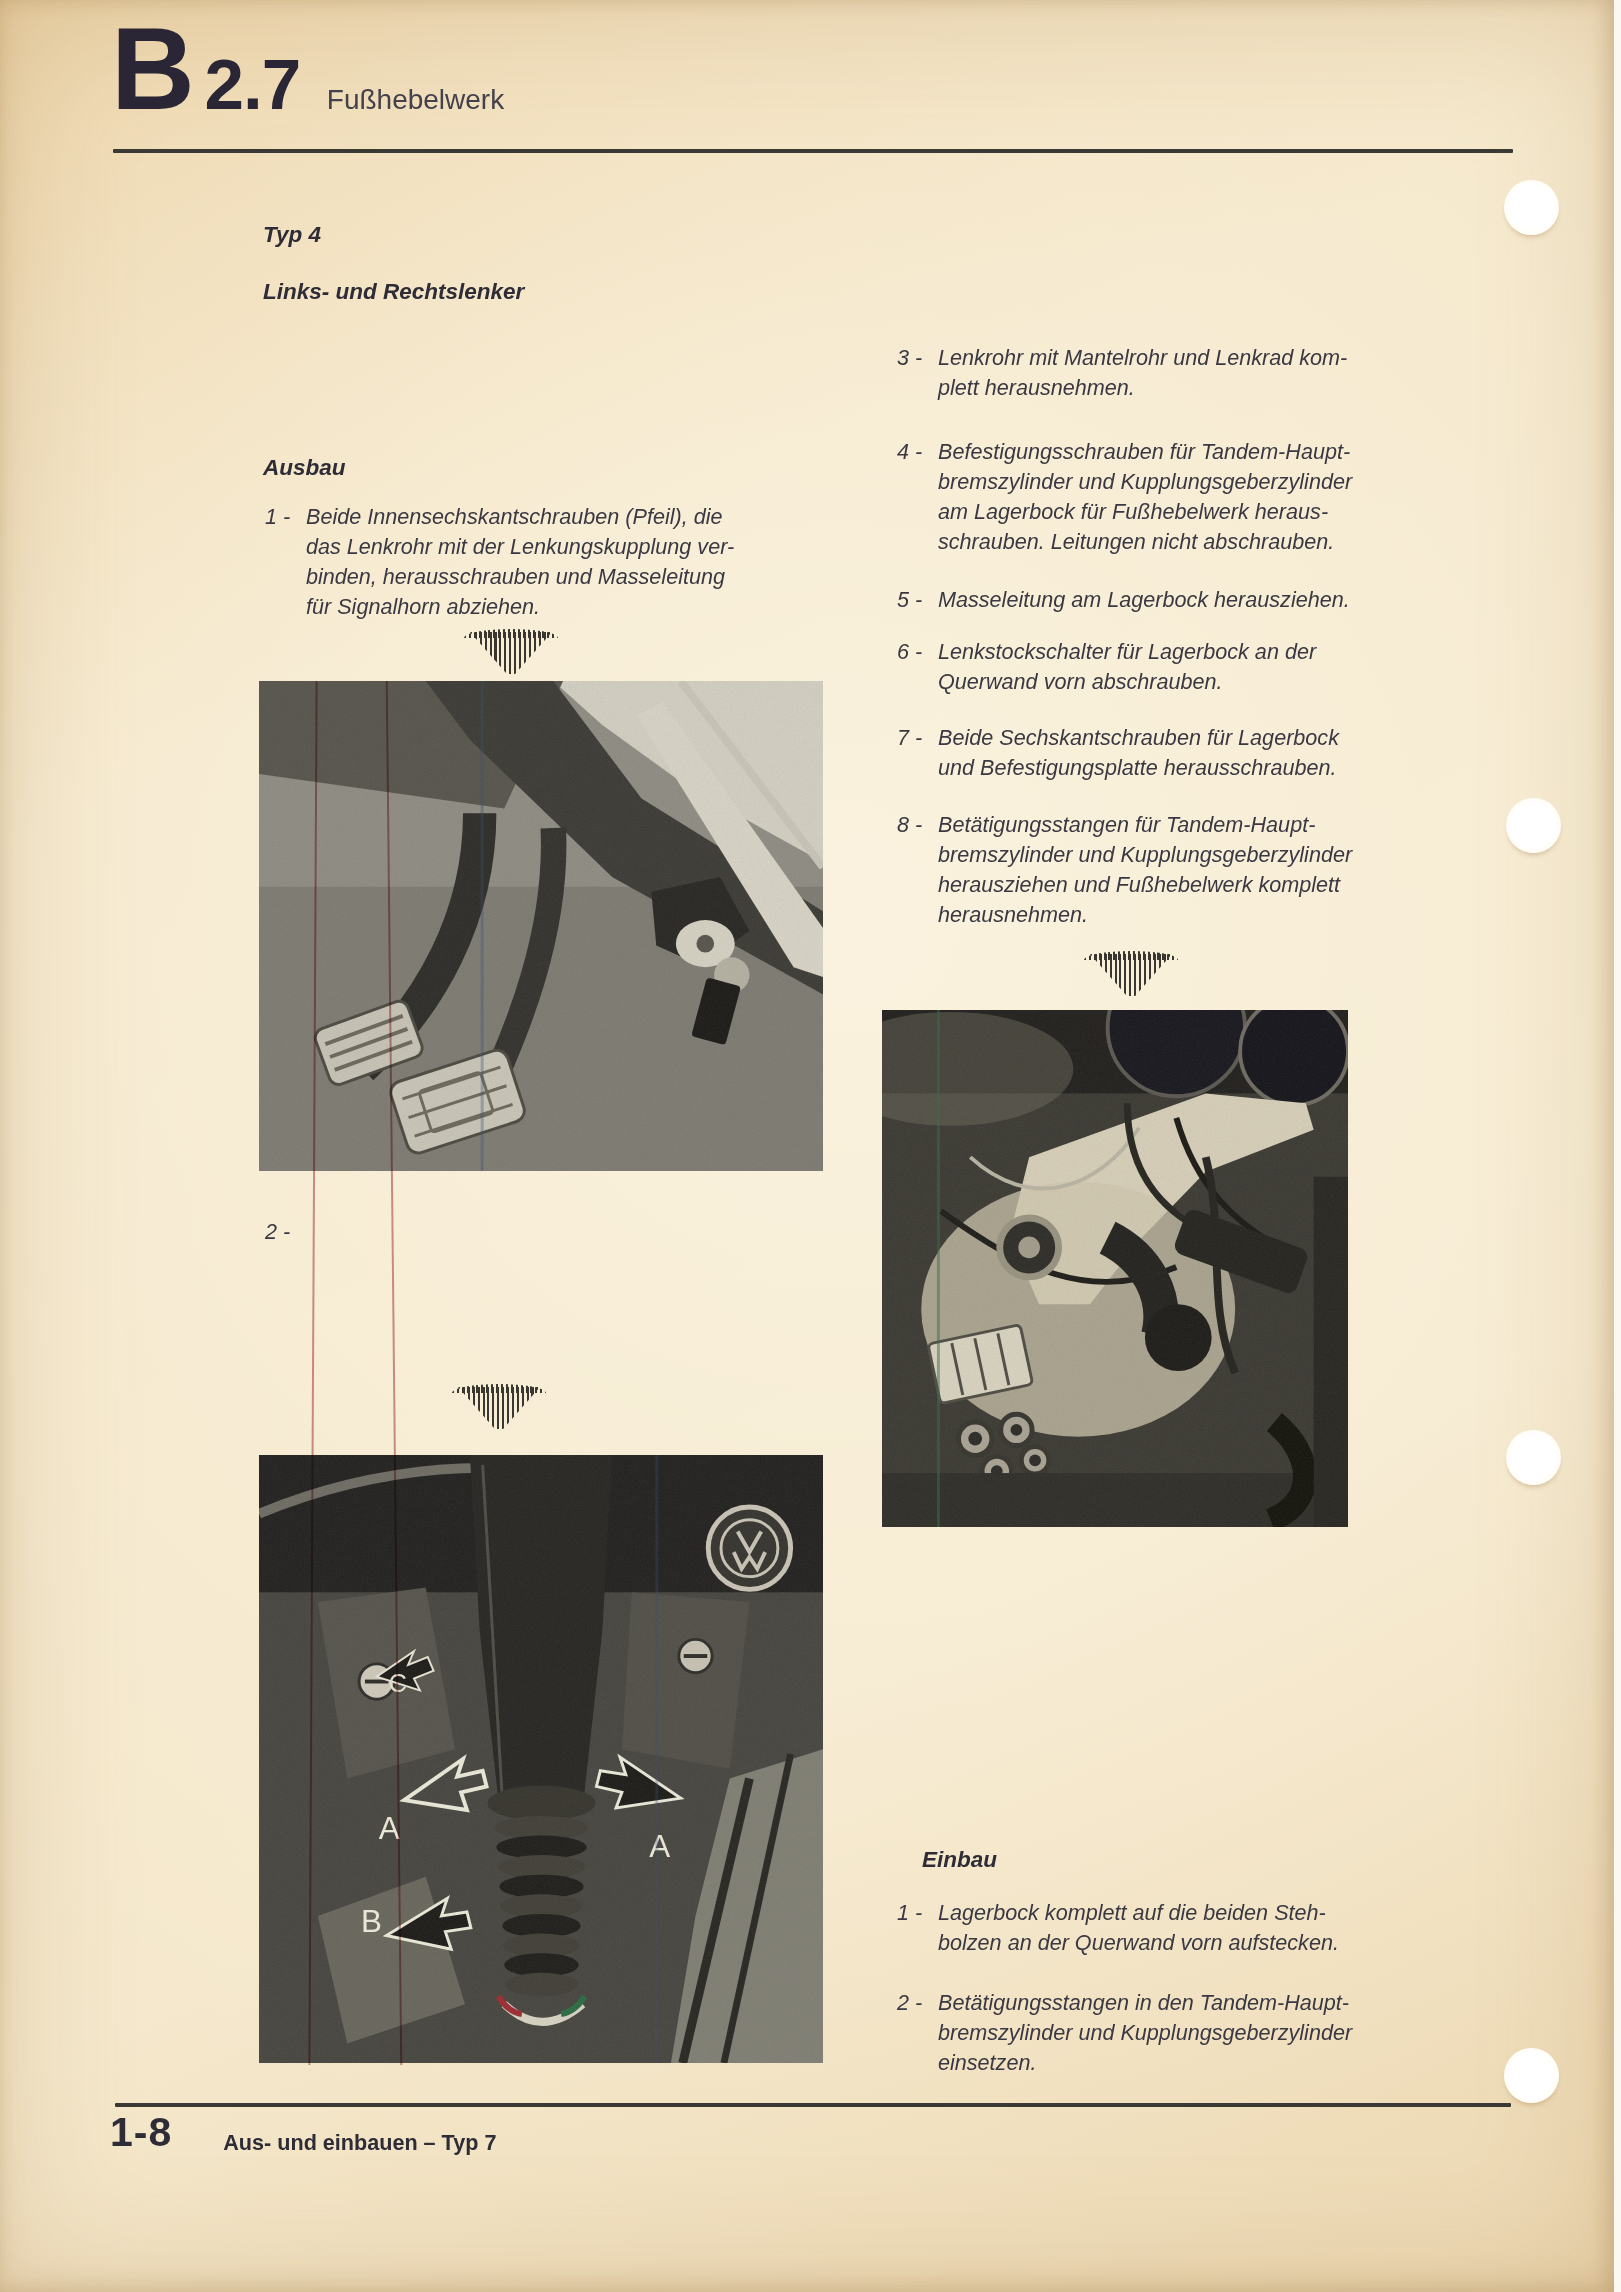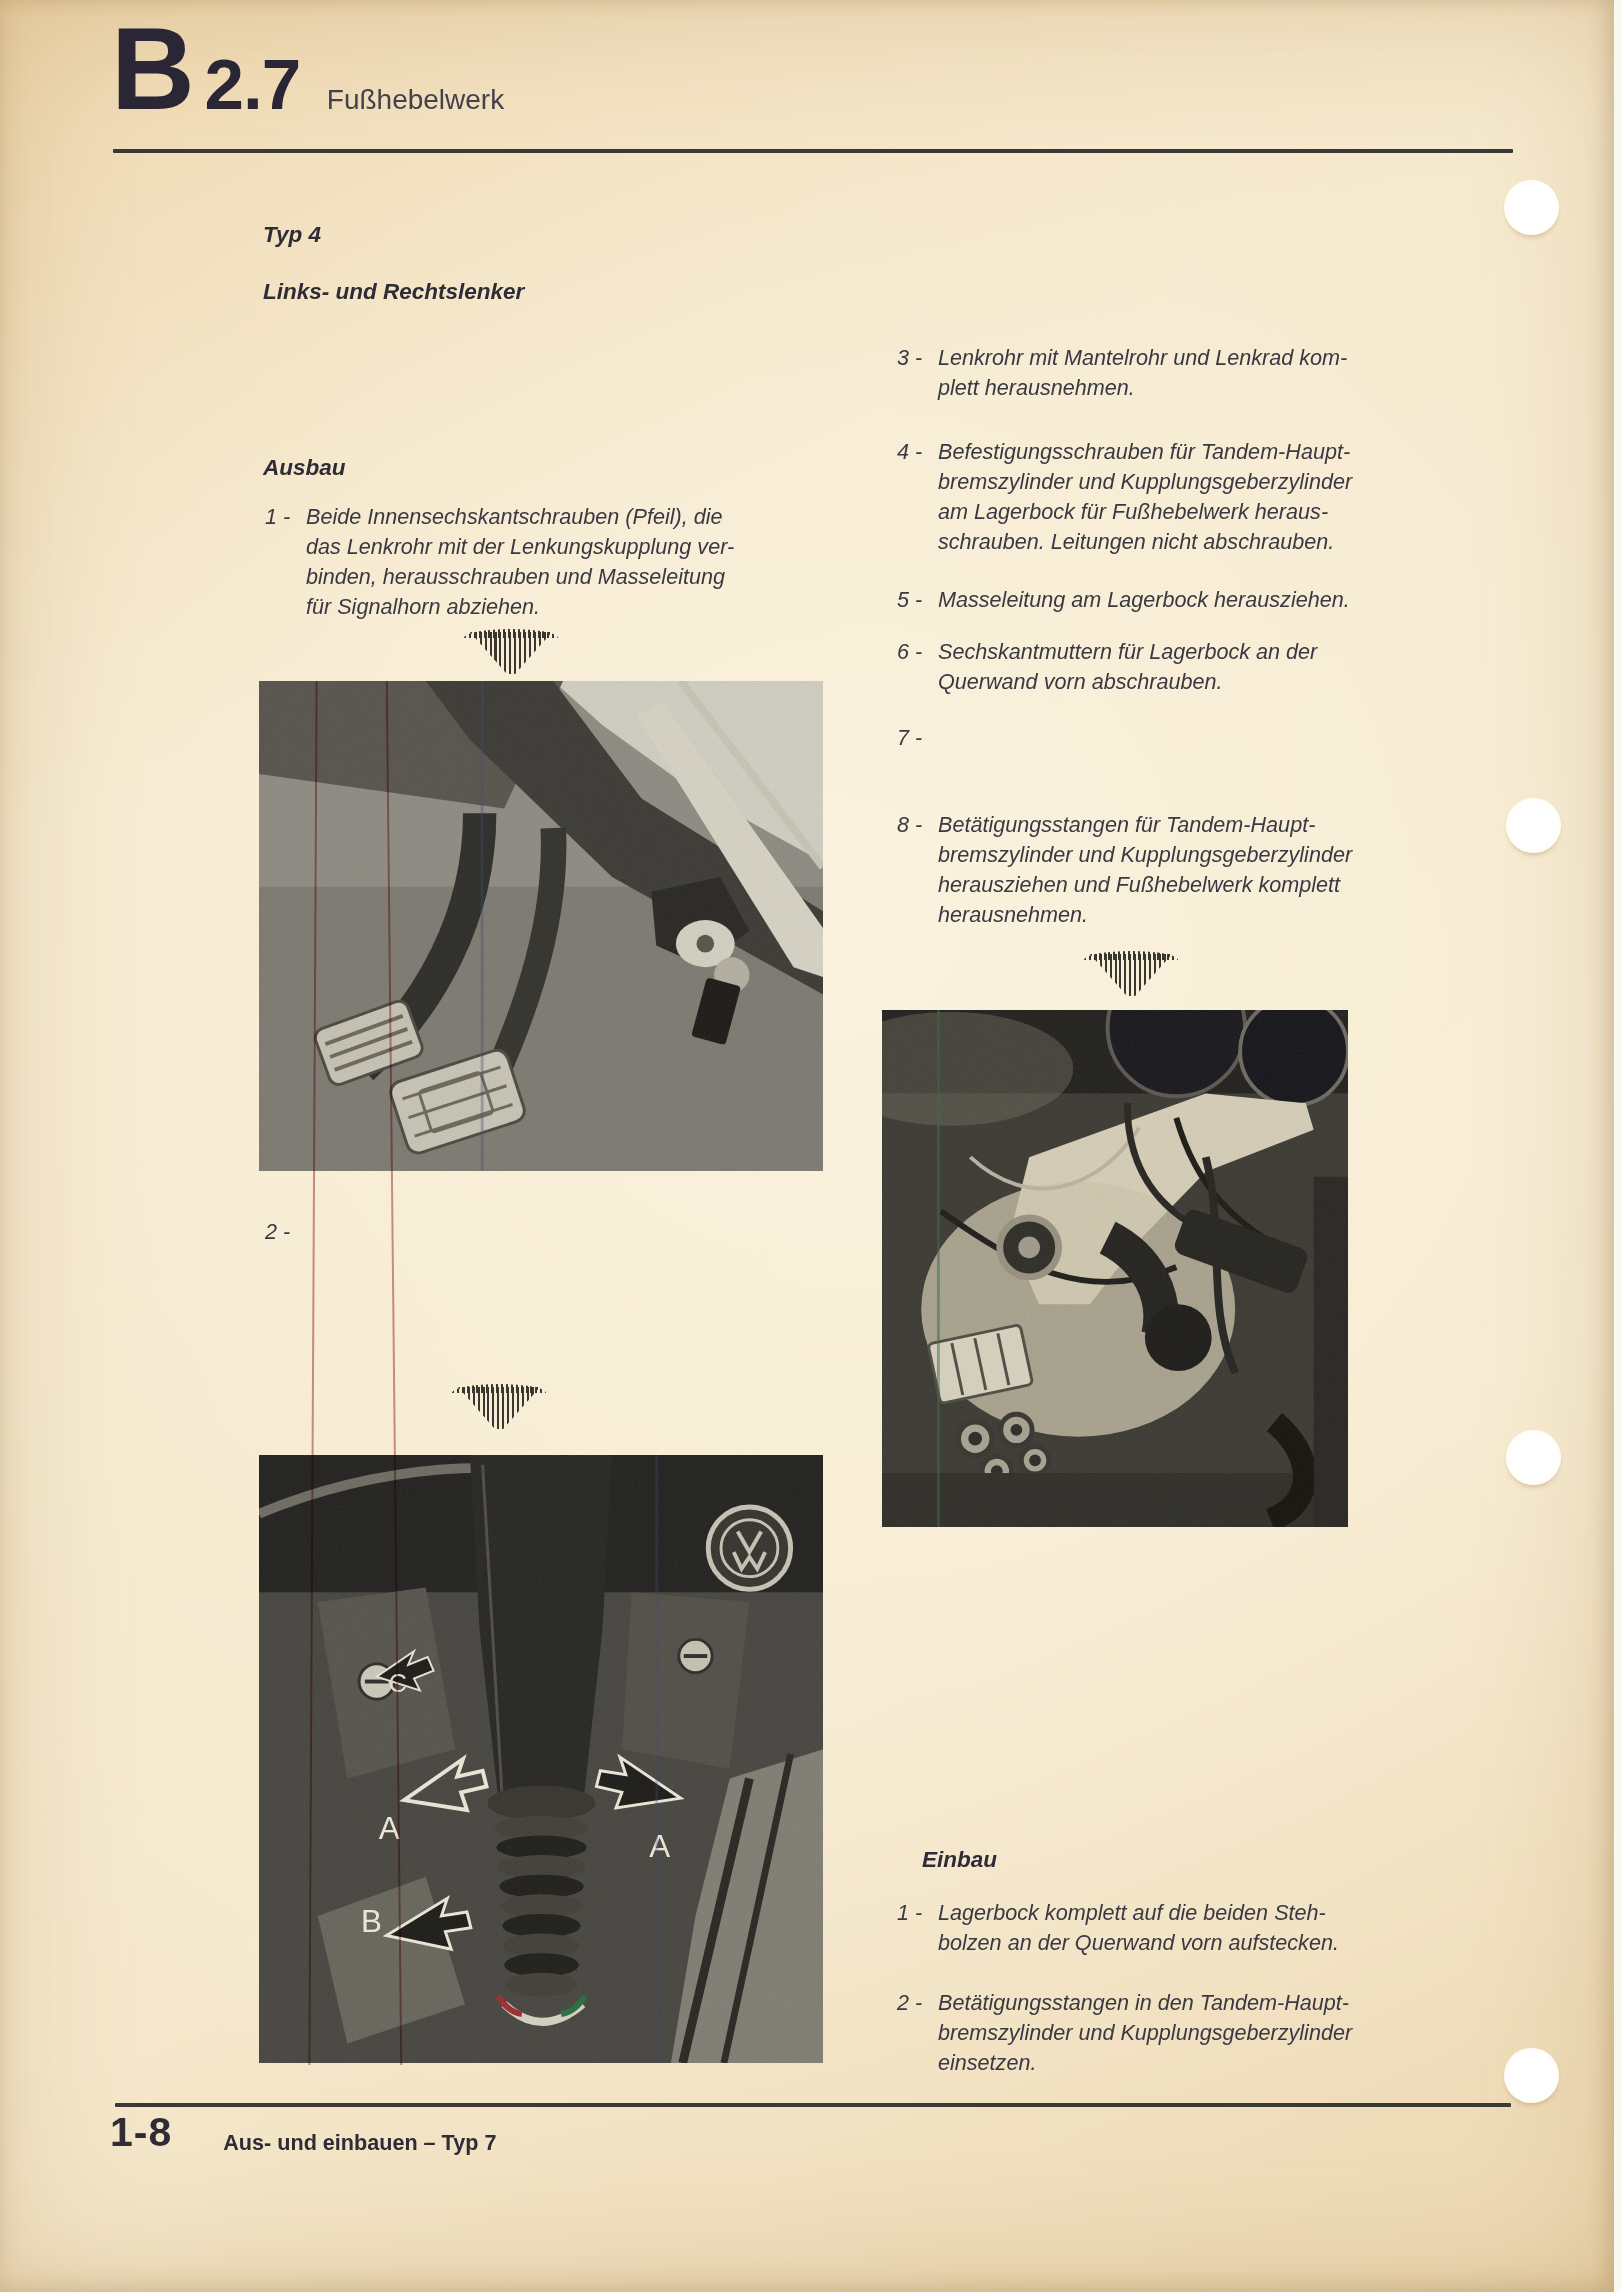--- a/index.html
+++ b/index.html
@@ -208,7 +208,7 @@
 am Lagerbock für Fußhebelwerk heraus-
 schrauben. Leitungen nicht abschrauben.</span></div>
   <div class="abs step col-right" style="top:585px;"><span class="num">5 -</span><span>Masseleitung am Lagerbock herausziehen.</span></div>
-  <div class="abs step col-right" style="top:637px;"><span class="num">6 -</span><span>Sechskantmuttern für Lagerbock an der
+  <div class="abs step col-right" style="top:637px;"><span class="num">6 -</span><span>Lenkstockschalter für Lagerbock an der
 Querwand vorn abschrauben.</span></div>
   <div class="abs step col-right" style="top:723px;"><span class="num">7 -</span></div>
   <div class="abs step col-right" style="top:810px;"><span class="num">8 -</span><span>Betätigungsstangen für Tandem-Haupt-

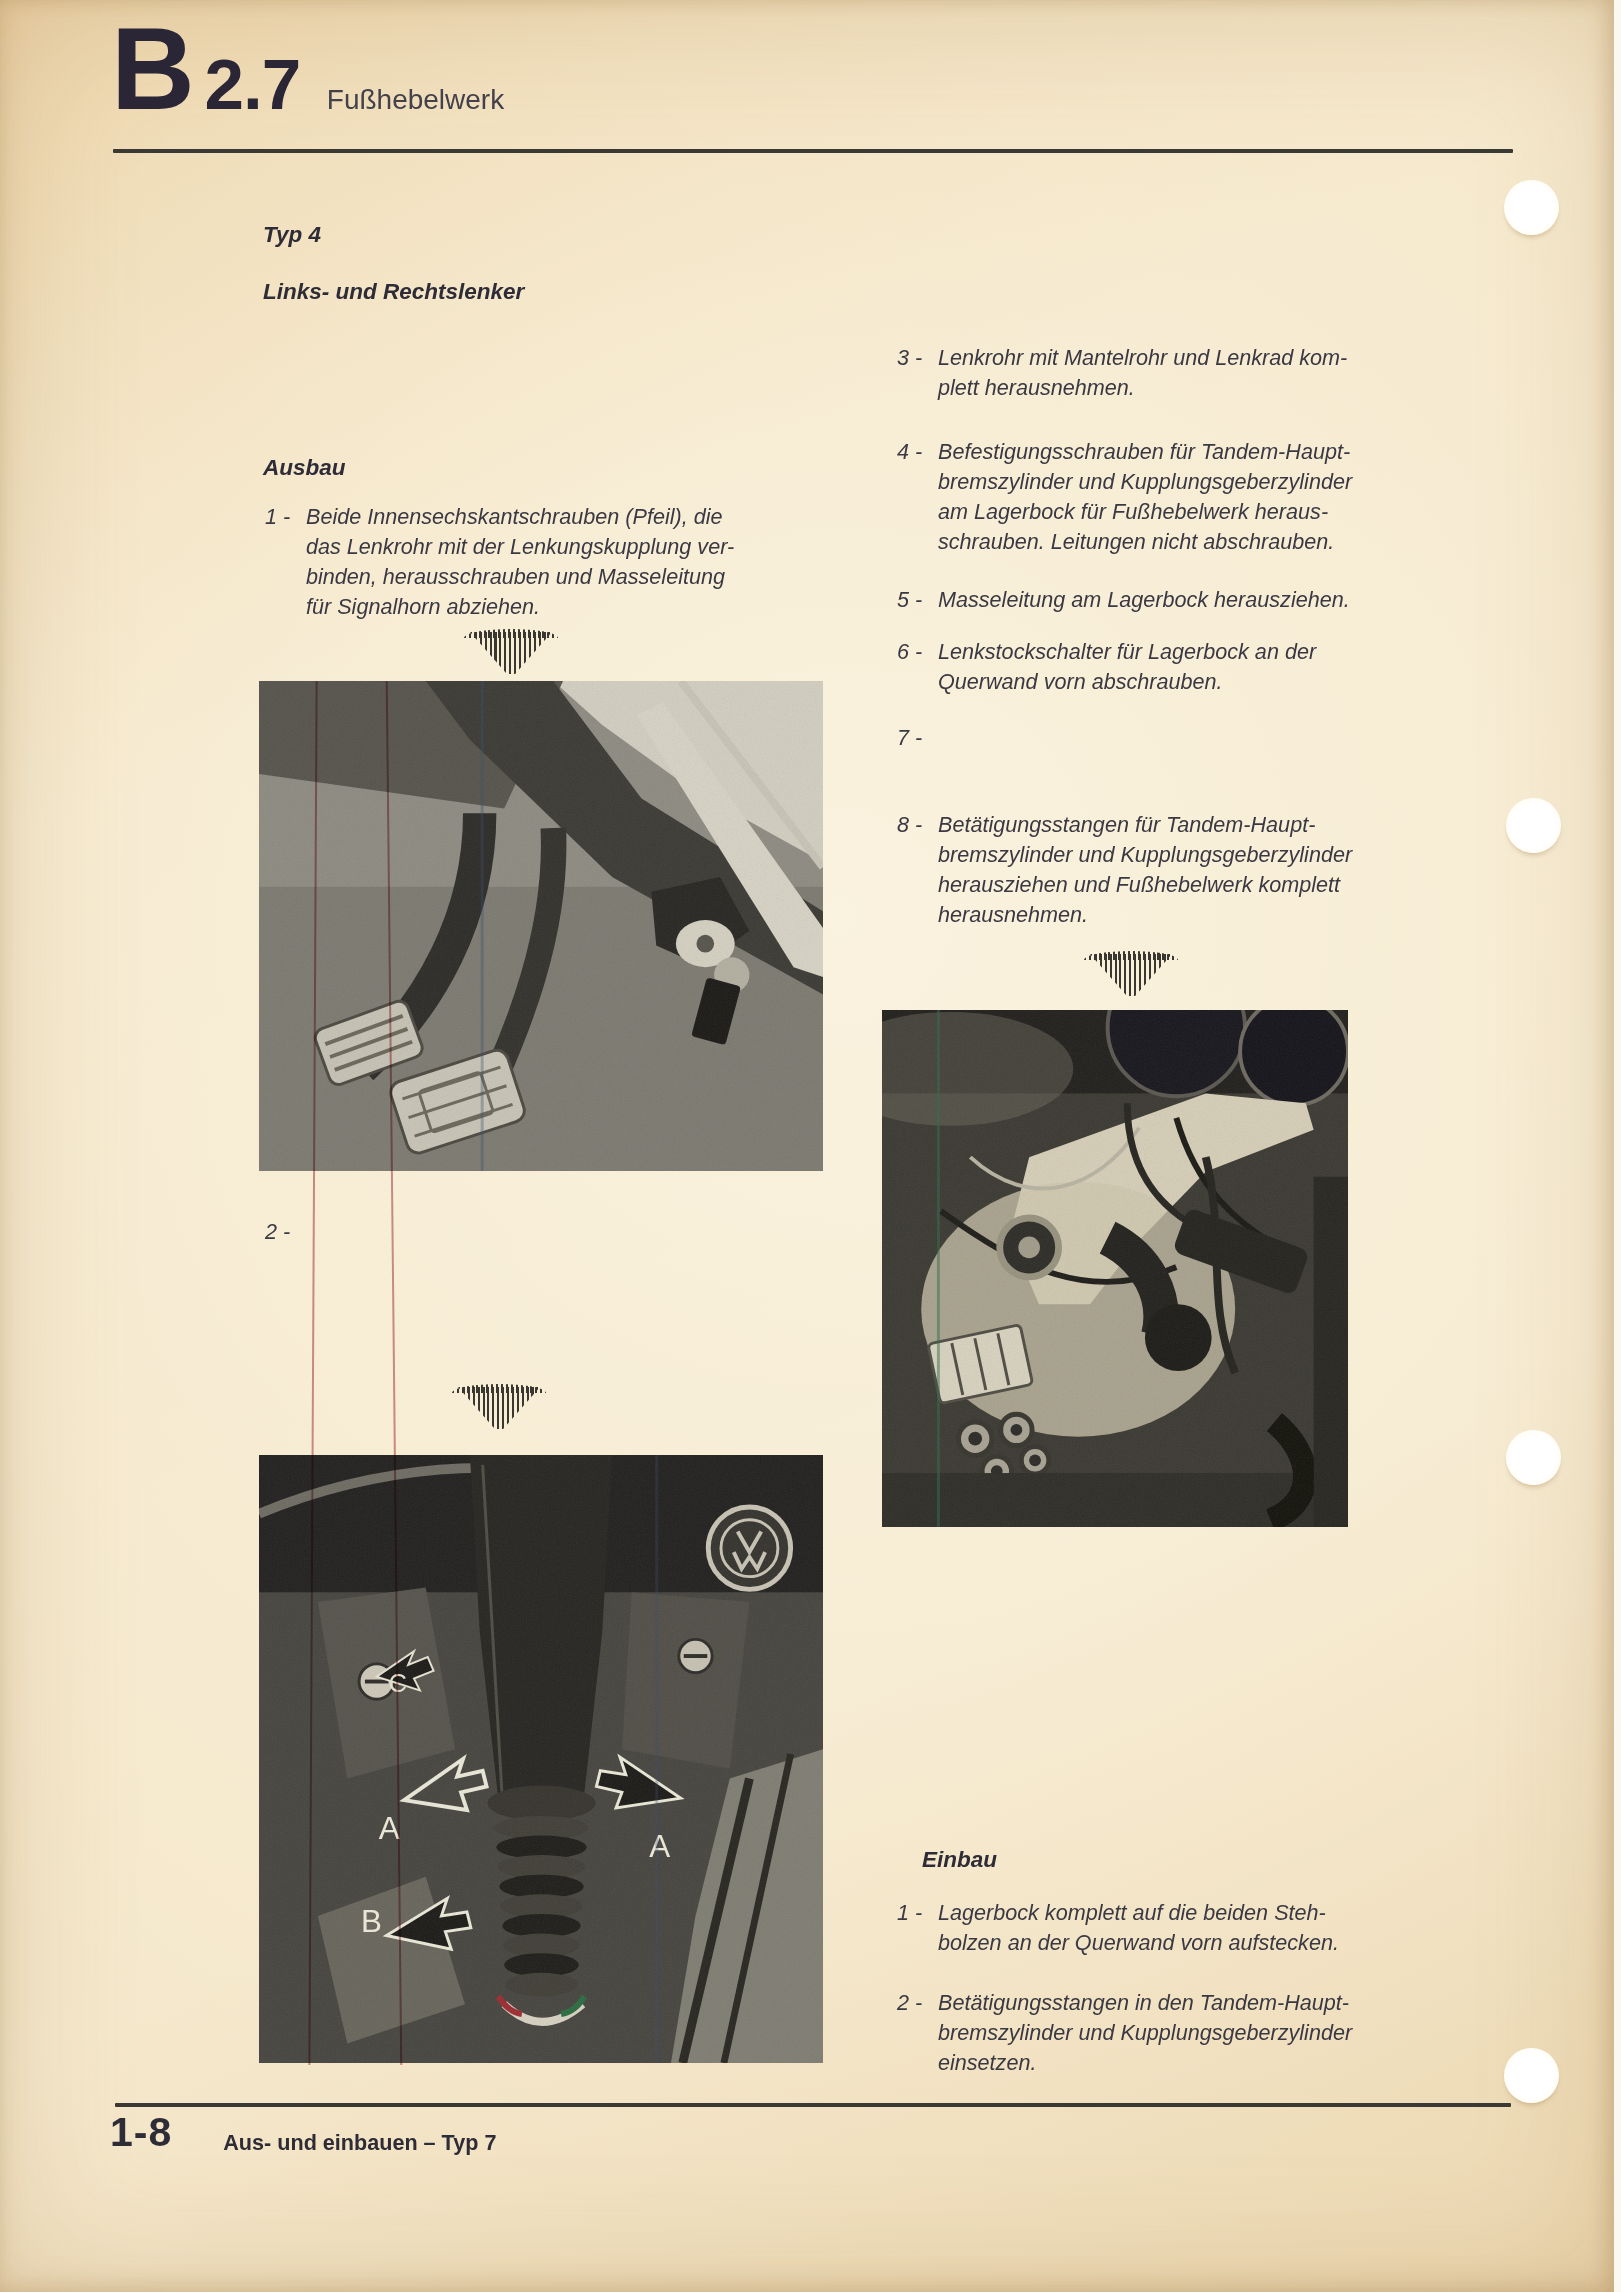--- a/index.html
+++ b/index.html
@@ -210,7 +210,8 @@
   <div class="abs step col-right" style="top:585px;"><span class="num">5 -</span><span>Masseleitung am Lagerbock herausziehen.</span></div>
   <div class="abs step col-right" style="top:637px;"><span class="num">6 -</span><span>Lenkstockschalter für Lagerbock an der
 Querwand vorn abschrauben.</span></div>
-  <div class="abs step col-right" style="top:723px;"><span class="num">7 -</span></div>
+  <div class="abs step col-right" style="top:723px;"><span class="num">7 -</span><span>Beide Sechskantschrauben für Lagerbock
+und Befestigungsplatte herausschrauben.</span></div>
   <div class="abs step col-right" style="top:810px;"><span class="num">8 -</span><span>Betätigungsstangen für Tandem-Haupt-
 bremszylinder und Kupplungsgeberzylinder
 herausziehen und Fußhebelwerk komplett

